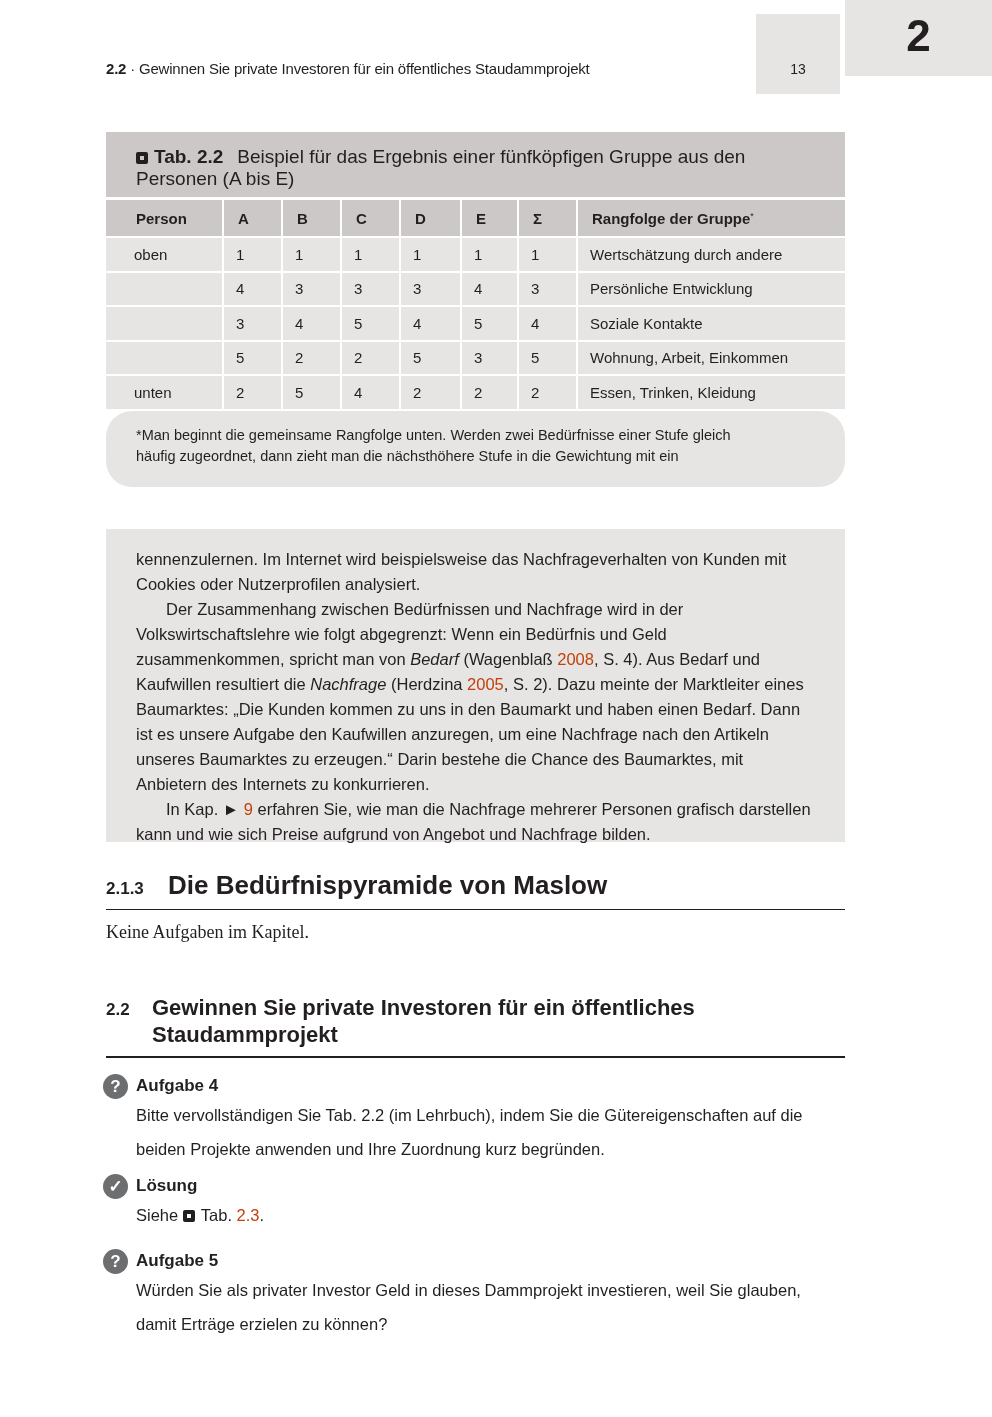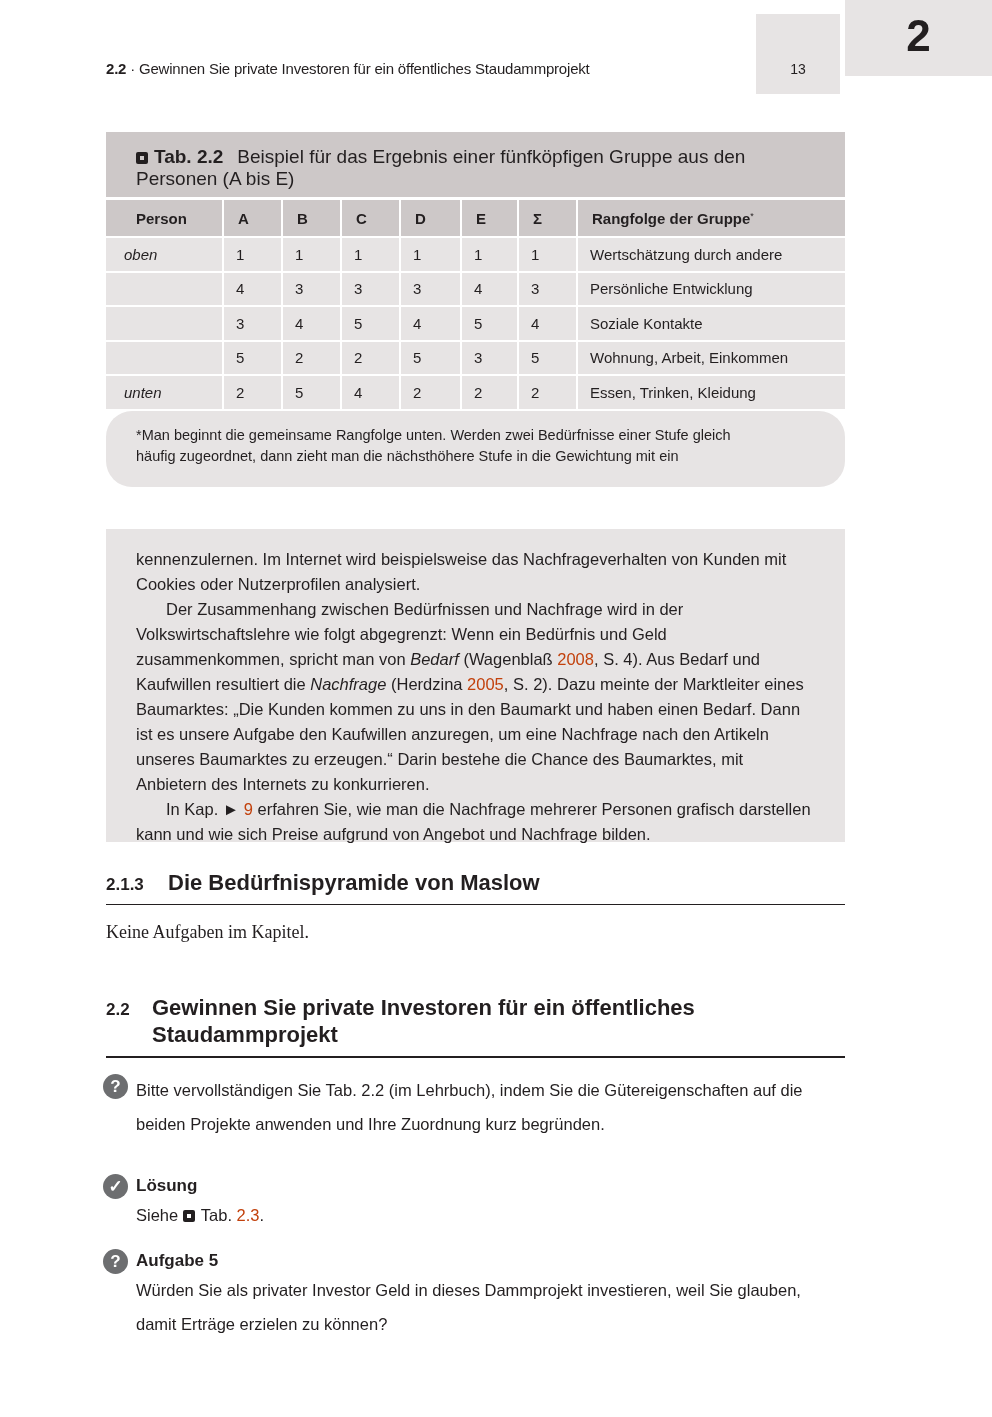--- a/index.html
+++ b/index.html
@@ -25,7 +25,7 @@
   th, td { text-align: left; padding: 0 0 0 12px; border-right: 2px solid #ffffff; border-bottom: 2px solid #ffffff; height: 34.5px; }
   th { background: #cdc8c8; font-weight: bold; height: 37px; padding-left: 14px; }
   td { background: #e7e4e4; }
-  td:first-child { padding-left: 18px; font-style: italic; }
+  td:first-child { padding-left: 28px; }
   th:first-child { padding-left: 30px; }
   th:last-child, td:last-child { border-right: none; }
   th sup { font-size: 9px; font-weight: normal; vertical-align: 5px; }

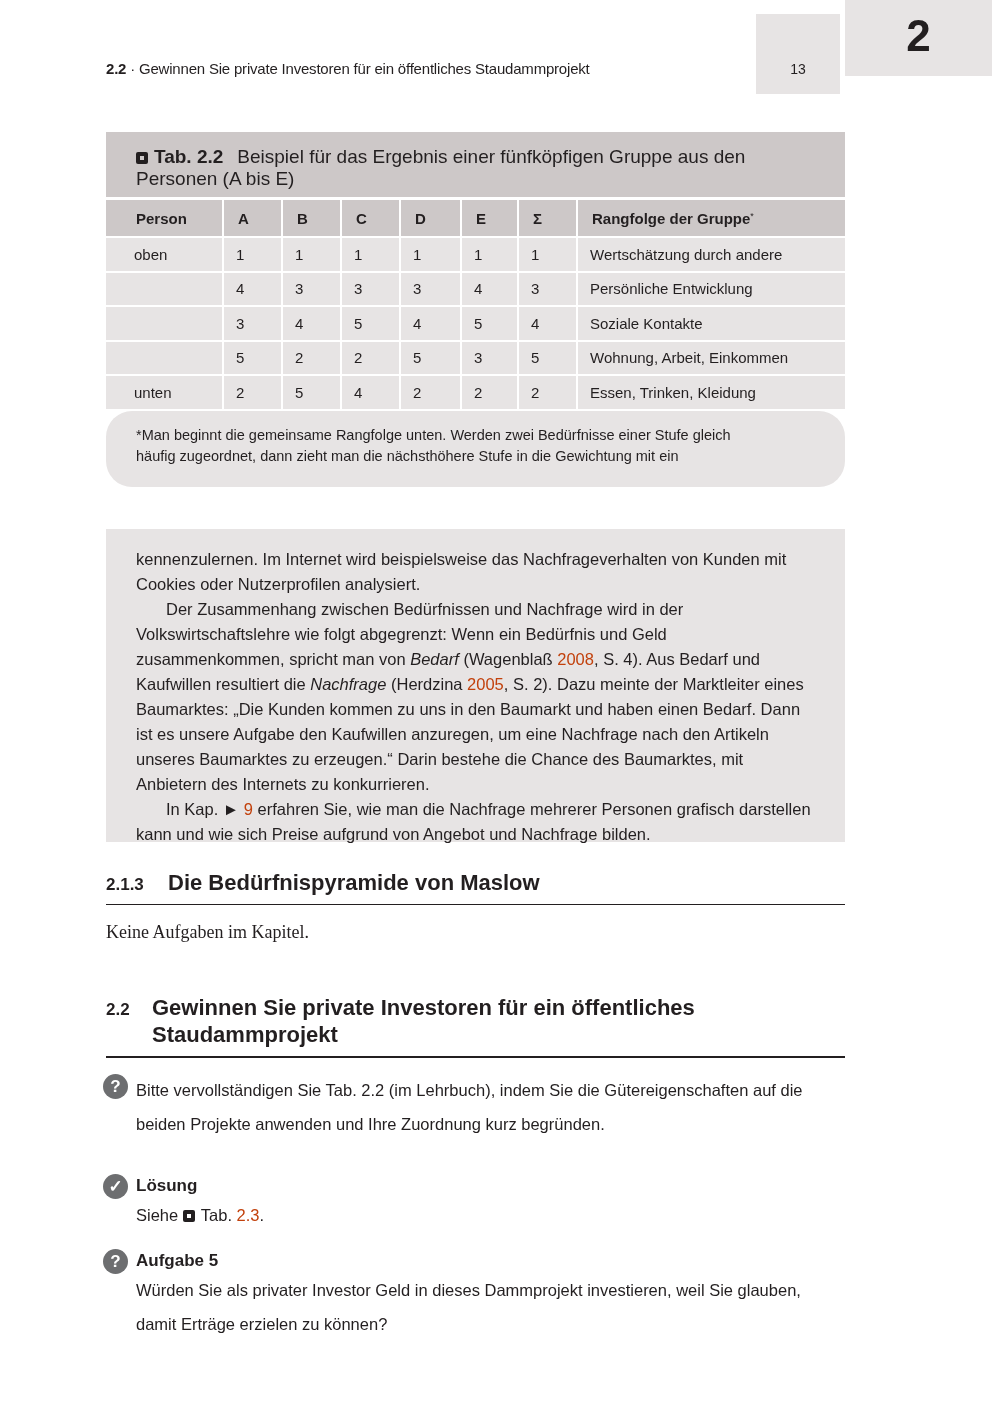--- a/index.html
+++ b/index.html
@@ -40,7 +40,7 @@
 
   .h3 { position: absolute; left: 106px; top: 870px; width: 739px; border-bottom: 1.5px solid #231f20; padding-bottom: 8px; }
   .h3 .num { font-size: 17px; font-weight: bold; display: inline-block; width: 62px; }
-  .h3 .title { font-size: 22px; font-weight: bold; }
+  .h3 .title { font-size: 26px; font-weight: bold; }
   .serif-note { position: absolute; left: 106px; top: 922px; font-family: "Liberation Serif", serif; font-size: 18px; }
 
   .h2 { position: absolute; left: 106px; top: 994px; width: 739px; border-bottom: 2px solid #231f20; padding-bottom: 8px; }

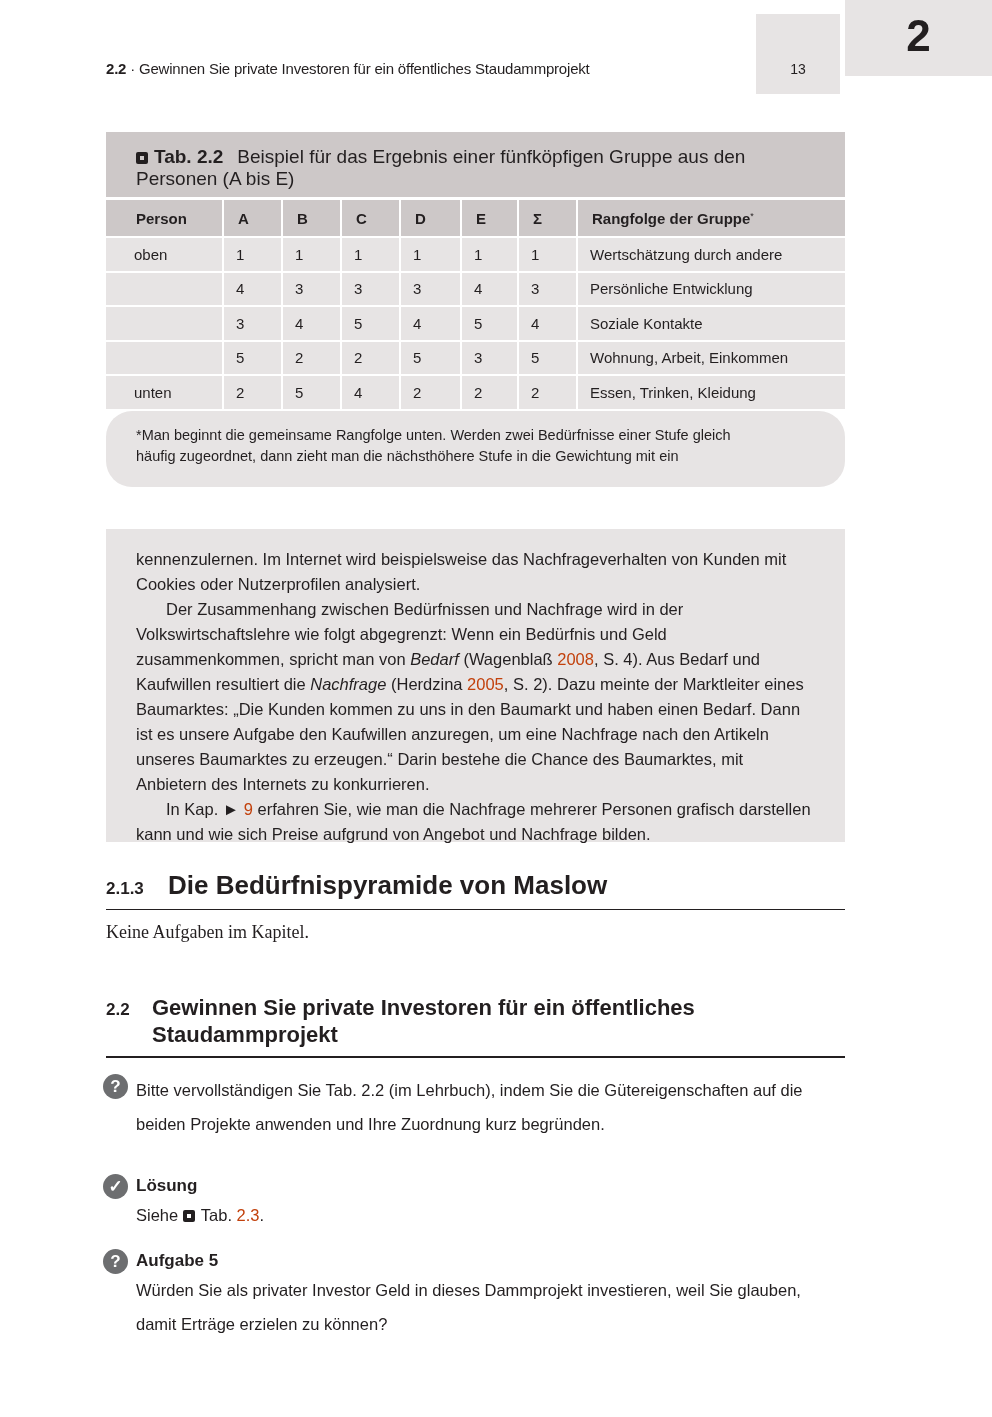--- a/index.html
+++ b/index.html
@@ -172,6 +172,7 @@
 
 <div class="task" style="top:1073px;">
   <span class="icon">?</span>
+  <div class="head">Aufgabe 4</div>
   <div class="body">Bitte vervollständigen Sie Tab. 2.2 (im Lehrbuch), indem Sie die Gütereigenschaften auf die beiden Projekte anwenden und Ihre Zuordnung kurz begründen.</div>
 </div>
 

